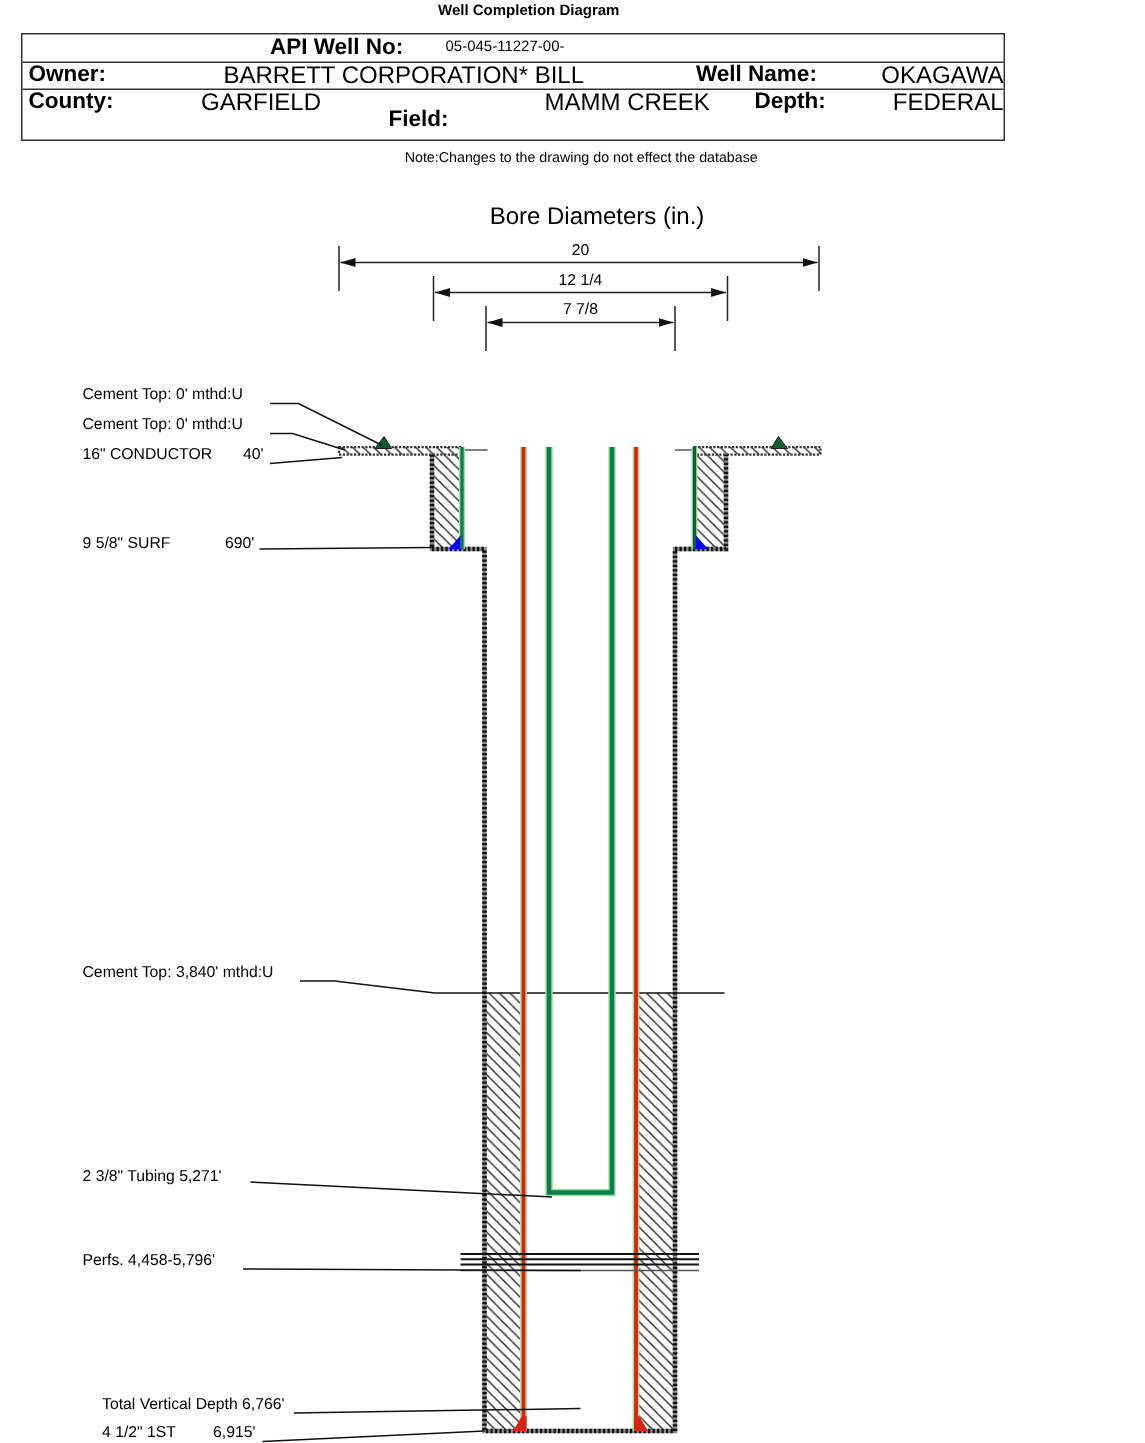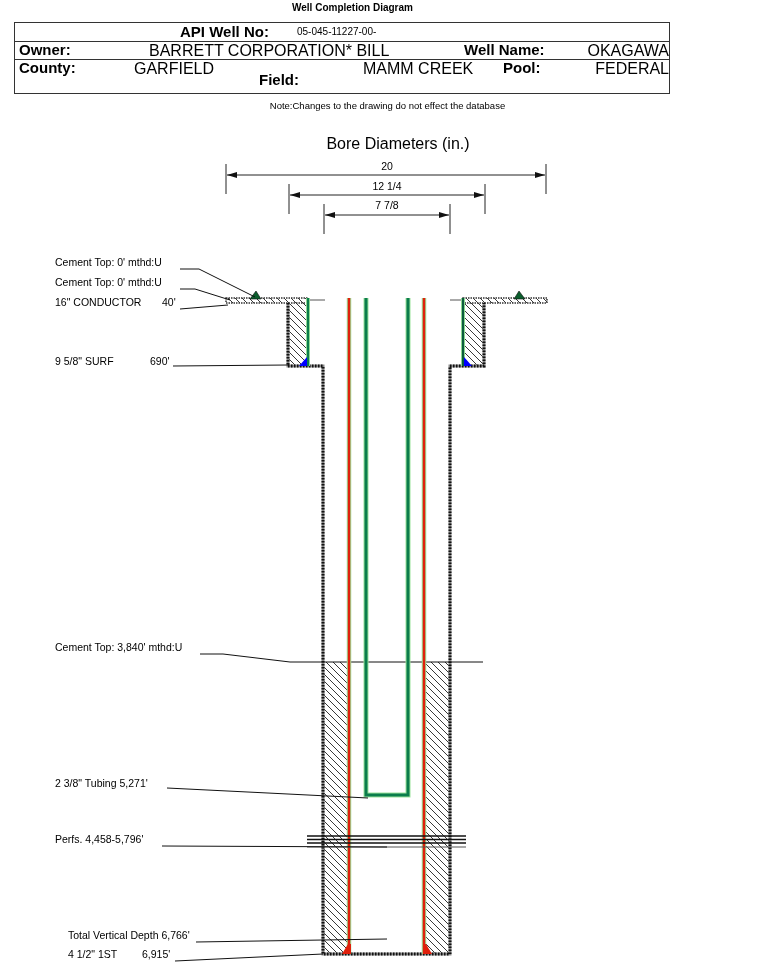--- a/index.html
+++ b/index.html
@@ -40,7 +40,7 @@
     <span class="val" style="left:119px;">GARFIELD</span>
     <span class="lbl" style="left:244px;margin-top:12px;">Field:</span>
     <span class="val" style="left:348px;">MAMM CREEK</span>
-    <span class="lbl" style="left:488px;">Pool:</span>
+    <span class="lbl" style="left:488px;">Depth:</span>
     <span class="val" style="left:540px;"></span>
   </div>
 </div>

